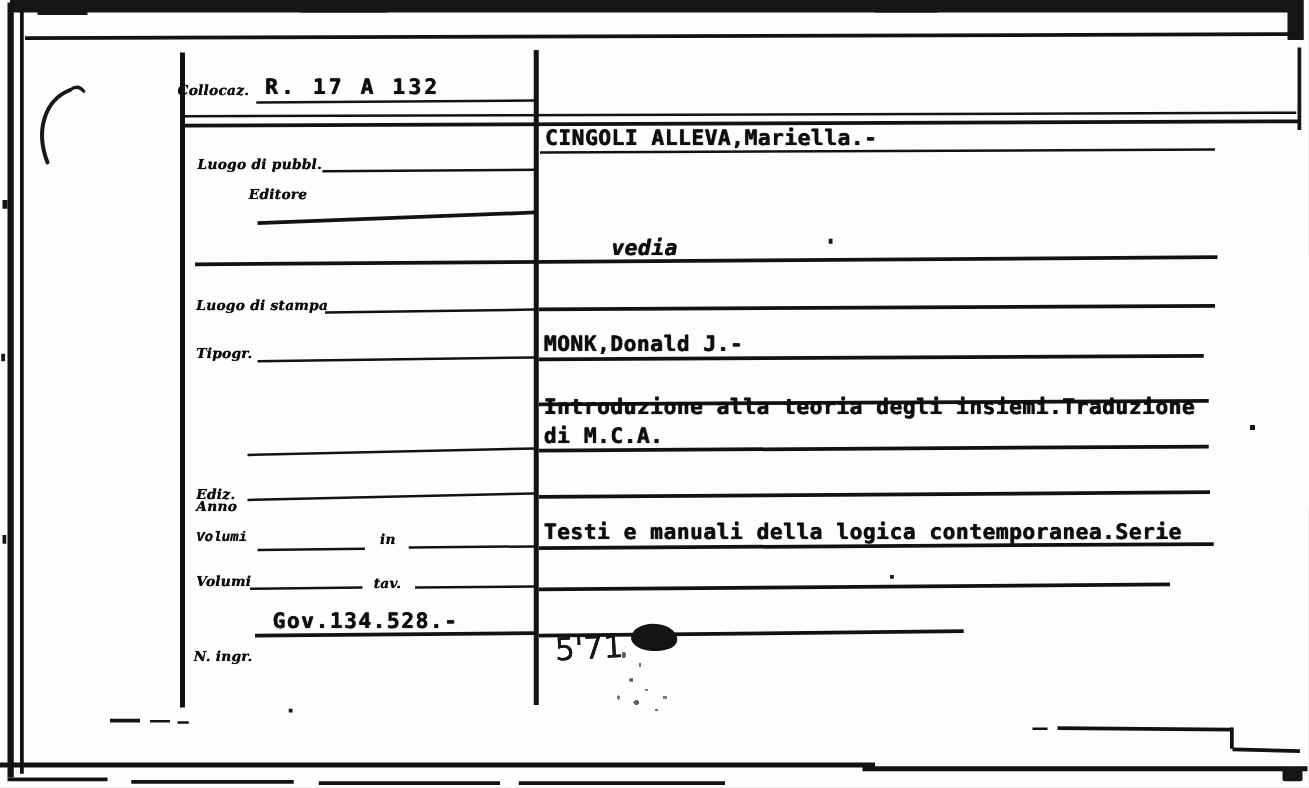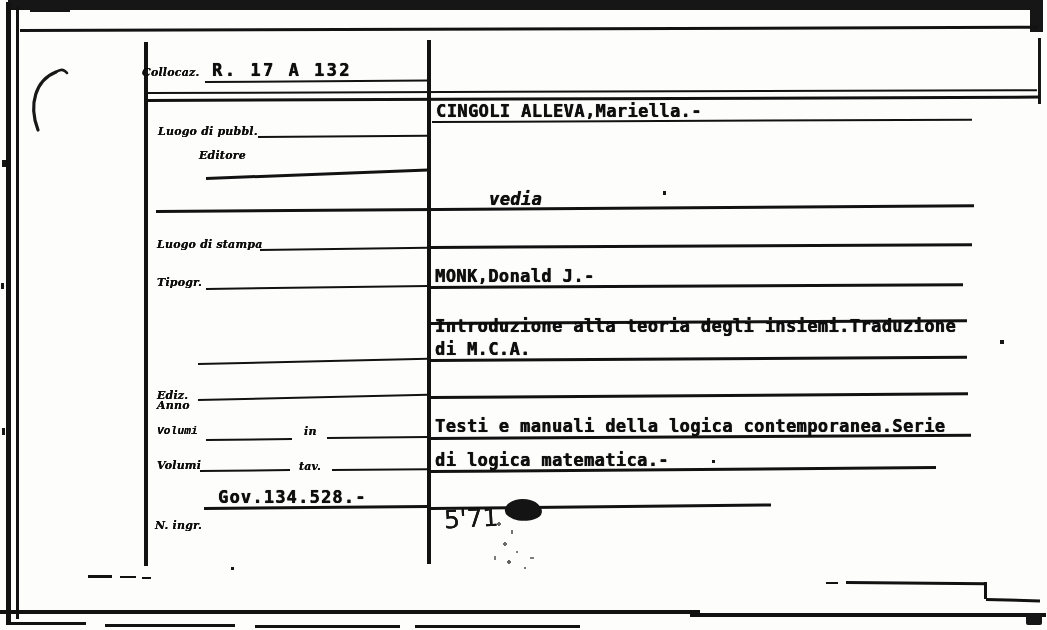--- a/index.html
+++ b/index.html
@@ -136,7 +136,6 @@
   <div class="typed" style="left:435px;top:318px;">Introduzione alla teoria degli insiemi.Traduzione</div>
   <div class="typed" style="left:435px;top:341px;">di M.C.A.</div>
   <div class="typed" style="left:435px;top:418px;">Testi e manuali della logica contemporanea.Serie</div>
-  <div class="typed" style="left:435px;top:452px;">di logica matematica.-</div>
 
   <div class="hand" style="left:444px;top:506px;">5'71</div>
   <div class="blob" style="left:505px;top:499px;width:37px;height:22px;"></div>

